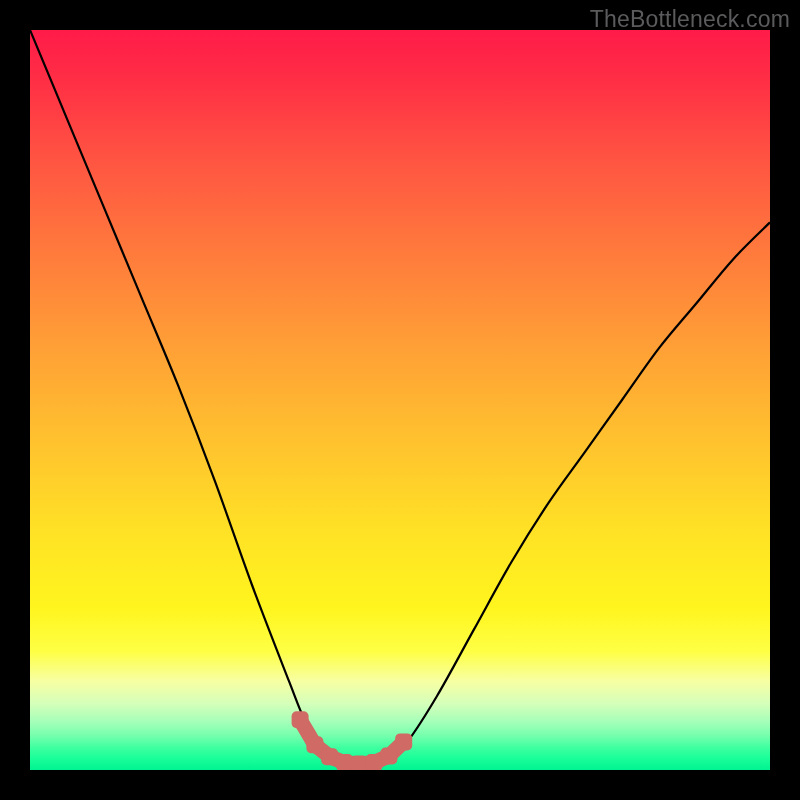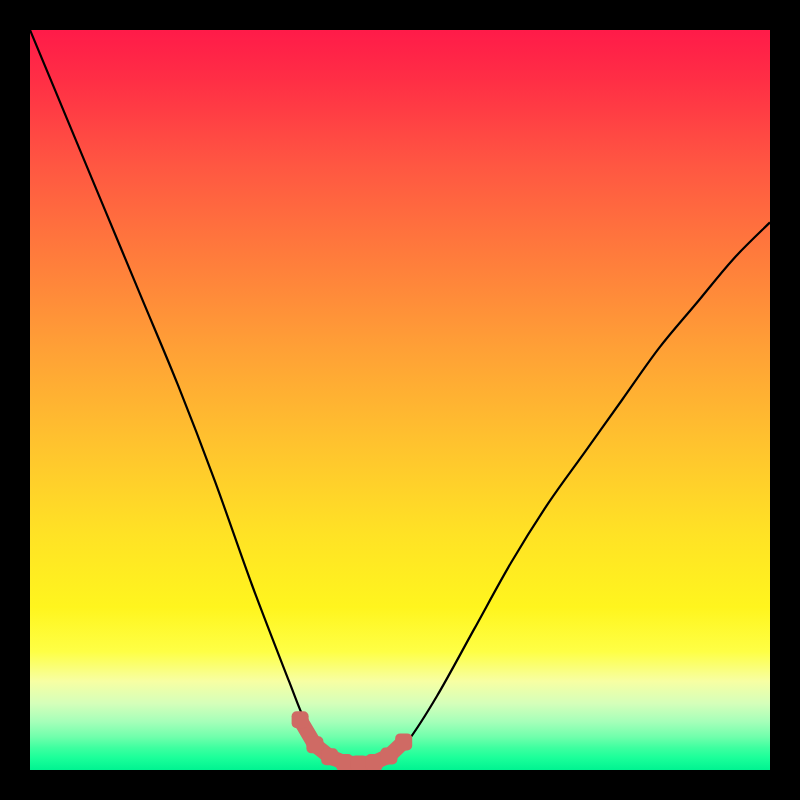--- a/index.html
+++ b/index.html
@@ -79,6 +79,7 @@
 
 <div class="outer">
 
+  <div class="watermark">TheBottleneck.com</div>
 
   <div class="plot-area">
 

